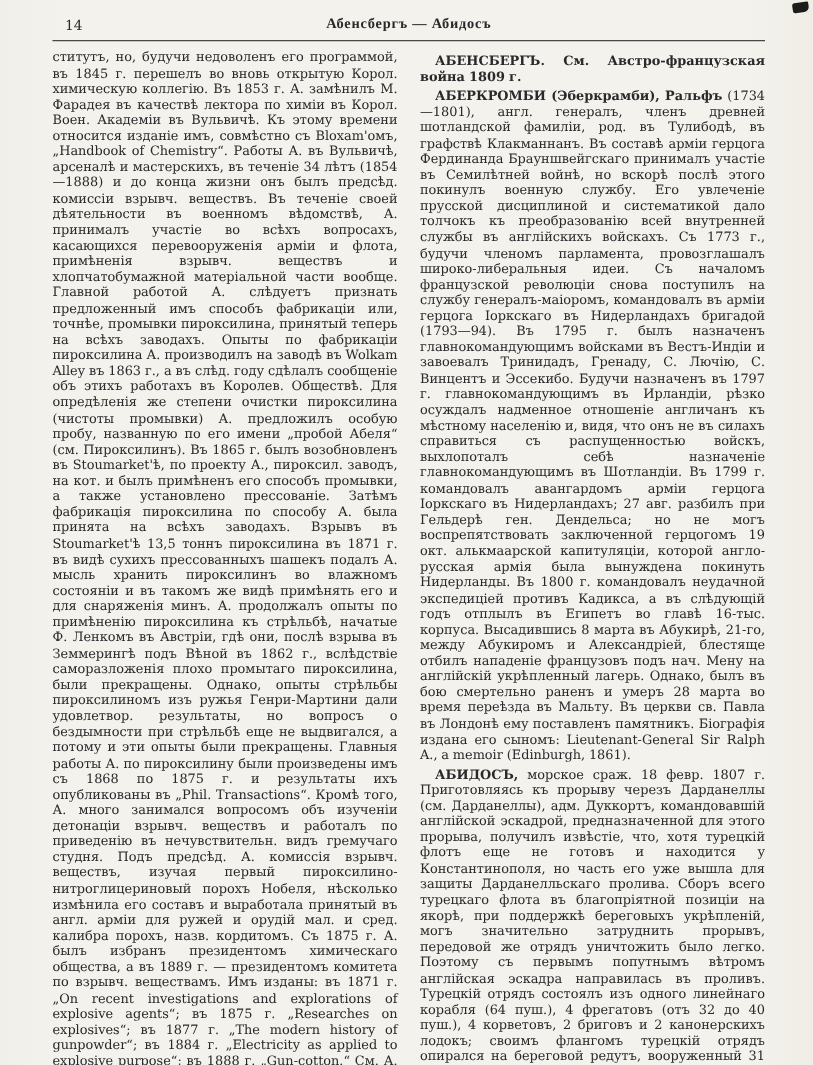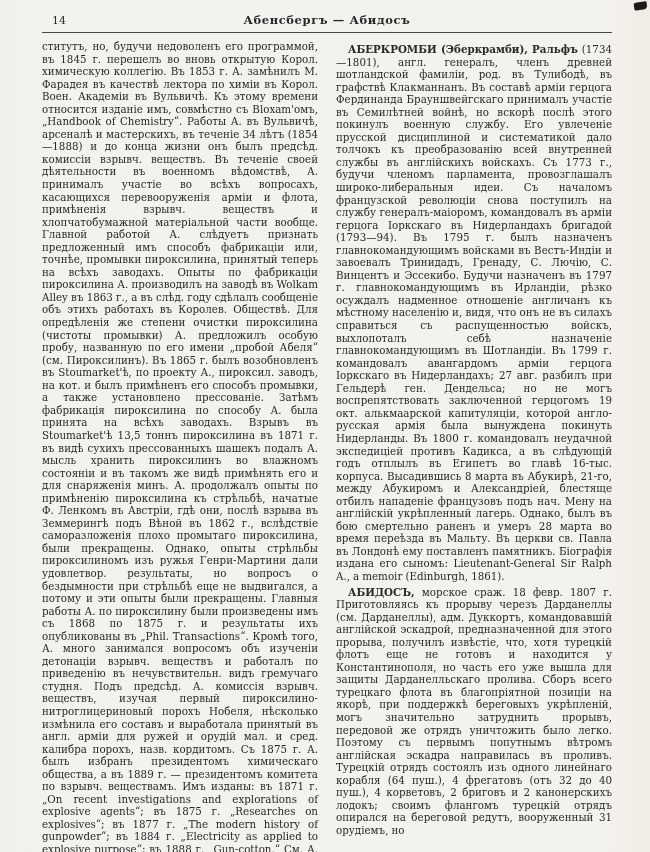--- a/index.html
+++ b/index.html
@@ -45,6 +45,7 @@
     font-weight: bold;
     font-size: 11.5px;
     letter-spacing: 0.6px;
+    font-family: Liberation Serif, serif;
   }
   .header-rule {
     border: none;

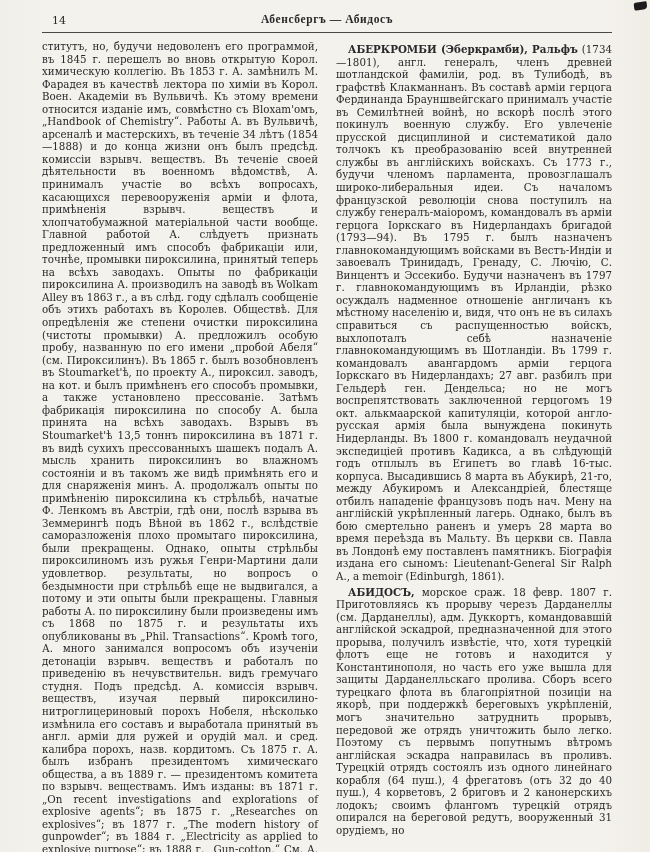--- a/index.html
+++ b/index.html
@@ -94,6 +94,9 @@
 
     <section class="column">
 
+      <p class="article bold-all">
+        <b>АБЕНСБЕРГЪ.</b><span> См. Австро-французская война 1809 г.</span>
+      </p>
 
       <p class="article">
         <b>АБЕРКРОМБИ (Эберкрамби), Ральфъ</b><span> (1734—1801), англ. генералъ, членъ древней шотландской фамиліи, род. въ Тулибодѣ, въ графствѣ Клакманнанъ. Въ составѣ арміи герцога Фердинанда Брауншвейгскаго принималъ участіе въ Семилѣтней войнѣ, но вскорѣ послѣ этого покинулъ военную службу. Его увлеченіе прусской дисциплиной и систематикой дало толчокъ къ преобразованію всей внутренней службы въ англійскихъ войскахъ. Съ 1773 г., будучи членомъ парламента, провозглашалъ широко-либеральныя идеи. Съ началомъ французской революціи снова поступилъ на службу генералъ-маіоромъ, командовалъ въ арміи герцога Іоркскаго въ Нидерландахъ бригадой (1793—94). Въ 1795 г. былъ назначенъ главнокомандующимъ войсками въ Вестъ-Индіи и завоевалъ Тринидадъ, Гренаду, С. Лючію, С. Винцентъ и Эссекибо. Будучи назначенъ въ 1797 г. главнокомандующимъ въ Ирландіи, рѣзко осуждалъ надменное отношеніе англичанъ къ мѣстному населенію и, видя, что онъ не въ силахъ справиться съ распущенностью войскъ, выхлопоталъ себѣ назначеніе главнокомандующимъ въ Шотландіи. Въ 1799 г. командовалъ авангардомъ арміи герцога Іоркскаго въ Нидерландахъ; 27 авг. разбилъ при Гельдерѣ ген. Дендельса; но не могъ воспрепятствовать заключенной герцогомъ 19 окт. алькмаарской капитуляціи, которой англо-русская армія была вынуждена покинуть Нидерланды. Въ 1800 г. командовалъ неудачной экспедиціей противъ Кадикса, а въ слѣдующій годъ отплылъ въ Египетъ во главѣ 16-тыс. корпуса. Высадившись 8 марта въ Абукирѣ, 21-го, между Абукиромъ и Александріей, блестяще отбилъ нападеніе французовъ подъ нач. Мену на англійскій укрѣпленный лагерь. Однако, былъ въ бою смертельно раненъ и умеръ 28 марта во время переѣзда въ Мальту. Въ церкви св. Павла въ Лондонѣ ему поставленъ памятникъ. Біографія издана его сыномъ: Lieutenant-General Sir Ralph A., a memoir (Edinburgh, 1861).</span>

